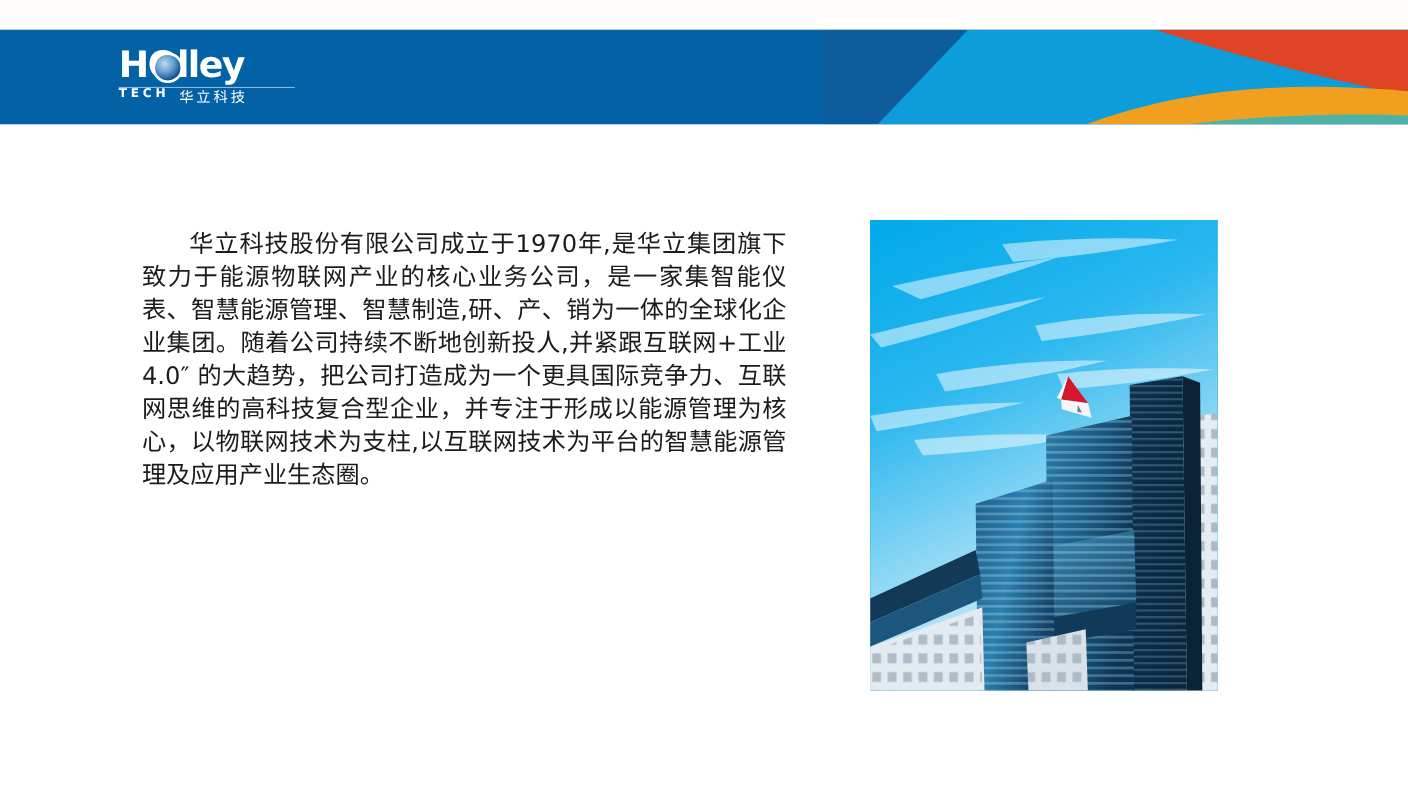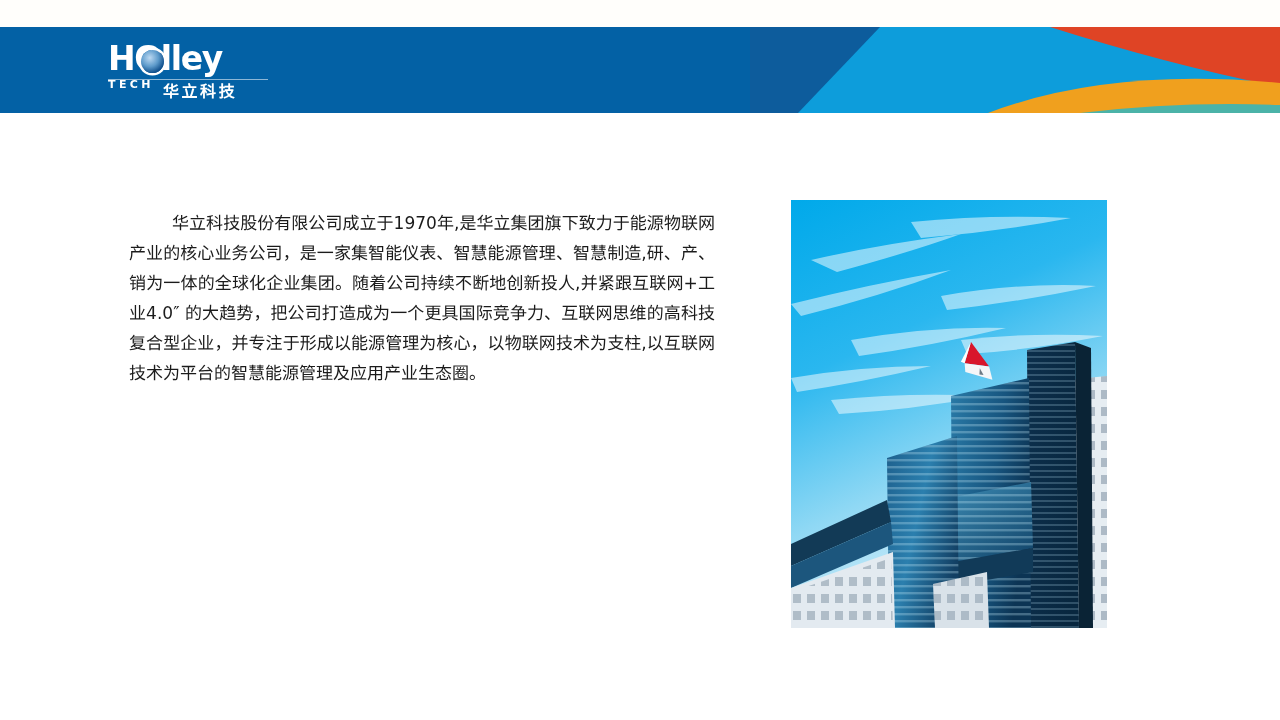--- a/index.html
+++ b/index.html
@@ -105,8 +105,8 @@
   }
   .logo-sub-cn {
     font-family: "DejaVu Sans", sans-serif;
-    font-size: 16px;
-    font-weight: 700;
+    font-size: 13px;
+    font-weight: 400;
     letter-spacing: 2.6px;
     color: #ffffff;
     white-space: nowrap;

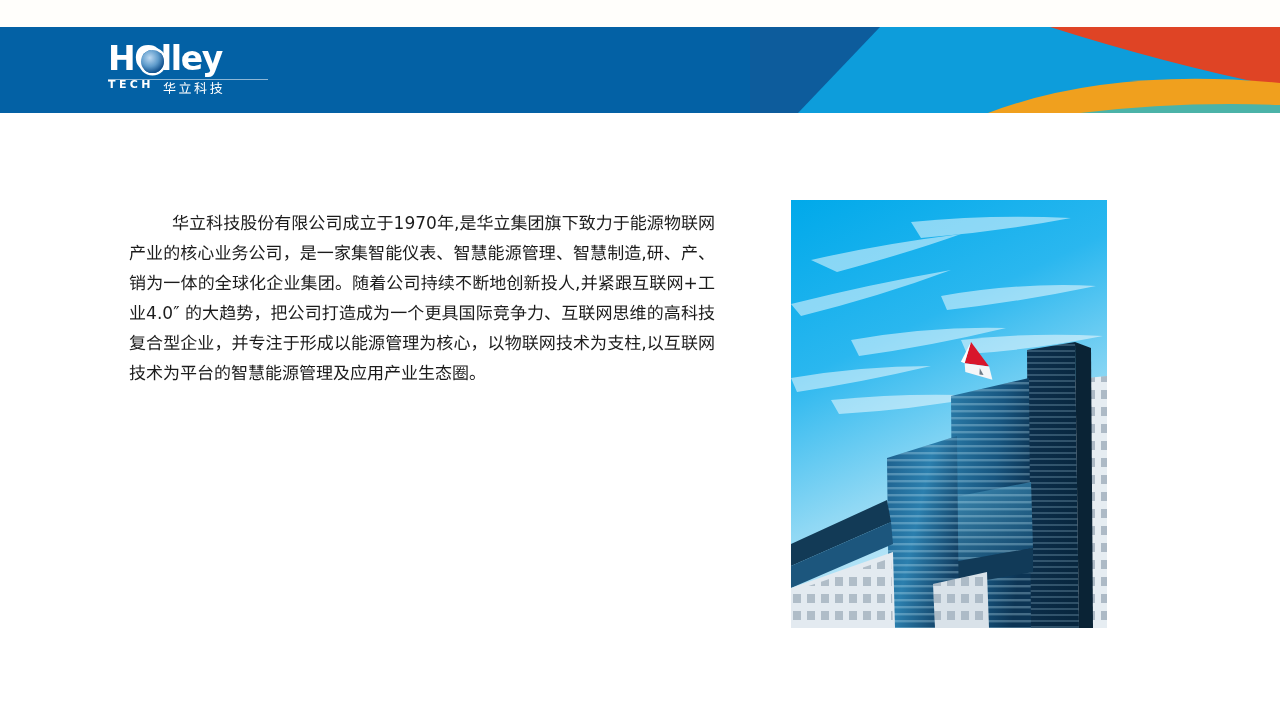--- a/index.html
+++ b/index.html
@@ -145,7 +145,7 @@
     top: 208px;
     width: 586px;
     font-family: "DejaVu Sans", sans-serif;
-    font-size: 17px;
+    font-size: 22px;
     line-height: 30px;
     color: #1b1b1b;
     text-indent: 43px;

